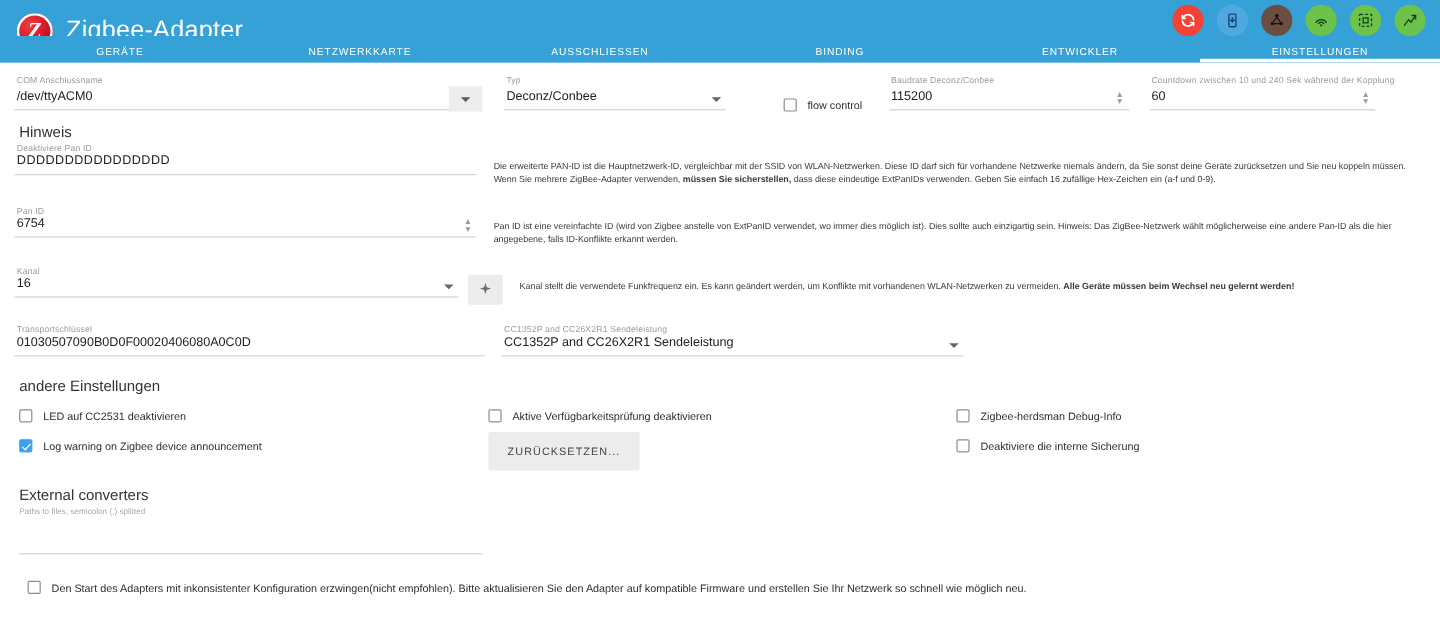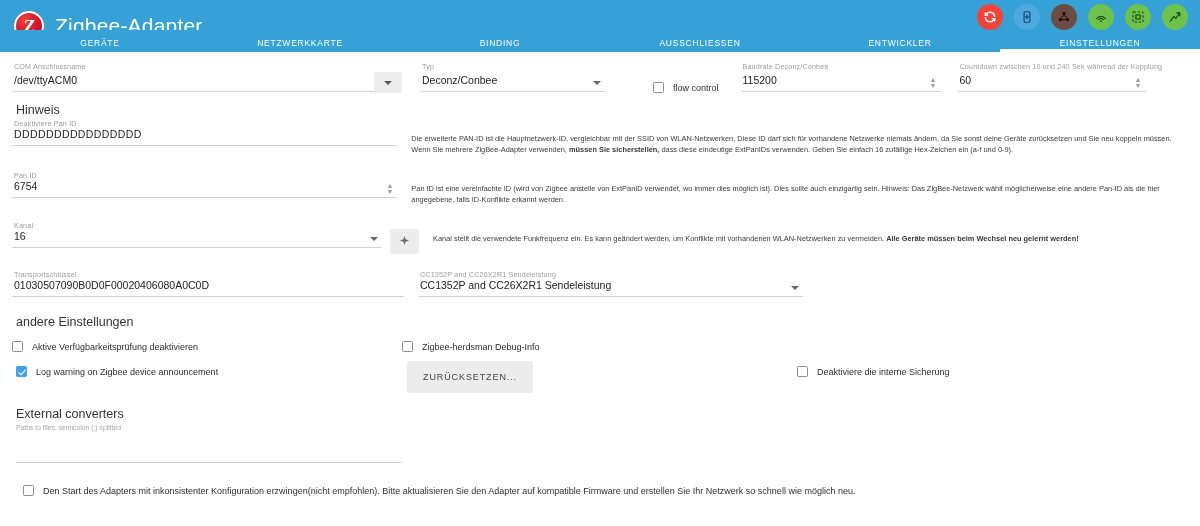--- a/index.html
+++ b/index.html
@@ -186,8 +186,8 @@
   <div class="tabs">
     <div class="tab">GERÄTE</div>
     <div class="tab">NETZWERKKARTE</div>
+    <div class="tab">AUSSCHLIESSEN</div>
     <div class="tab">BINDING</div>
-    <div class="tab">AUSSCHLIESSEN</div>
     <div class="tab">ENTWICKLER</div>
     <div class="tab active">EINSTELLUNGEN</div>
   </div>

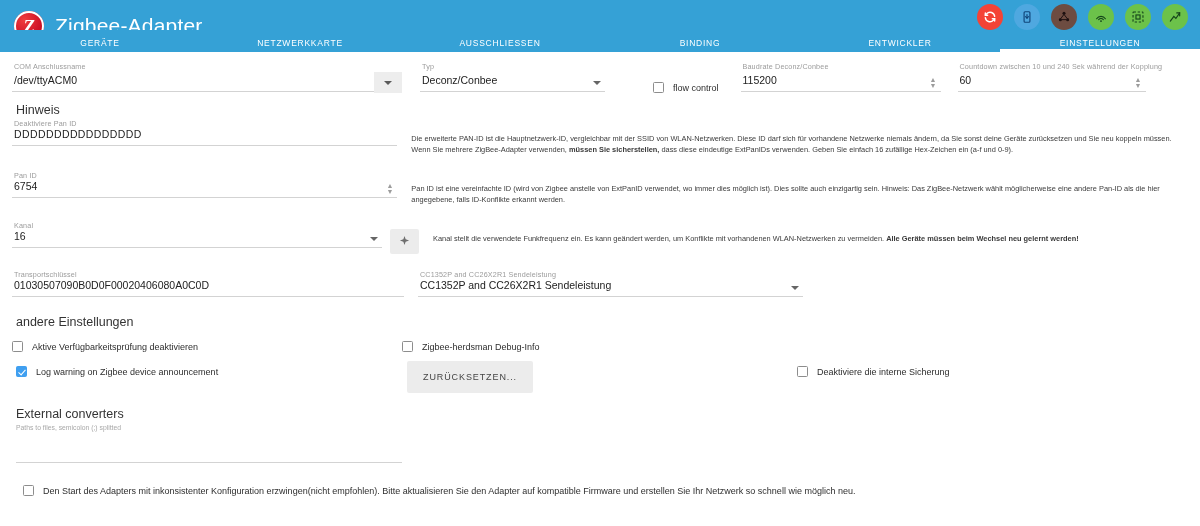--- a/index.html
+++ b/index.html
@@ -304,6 +304,10 @@
   <div class="section-title" style="margin-top:18px;">andere Einstellungen</div>
 
   <div class="row" style="margin-top:12px;">
+    <label class="cb" style="width:395px; padding-left:4px;">
+      <span class="box"></span>
+      <span class="cb-label">LED auf CC2531 deaktivieren</span>
+    </label>
     <label class="cb" style="width:390px;">
       <span class="box"></span>
       <span class="cb-label">Aktive Verfügbarkeitsprüfung deaktivieren</span>

